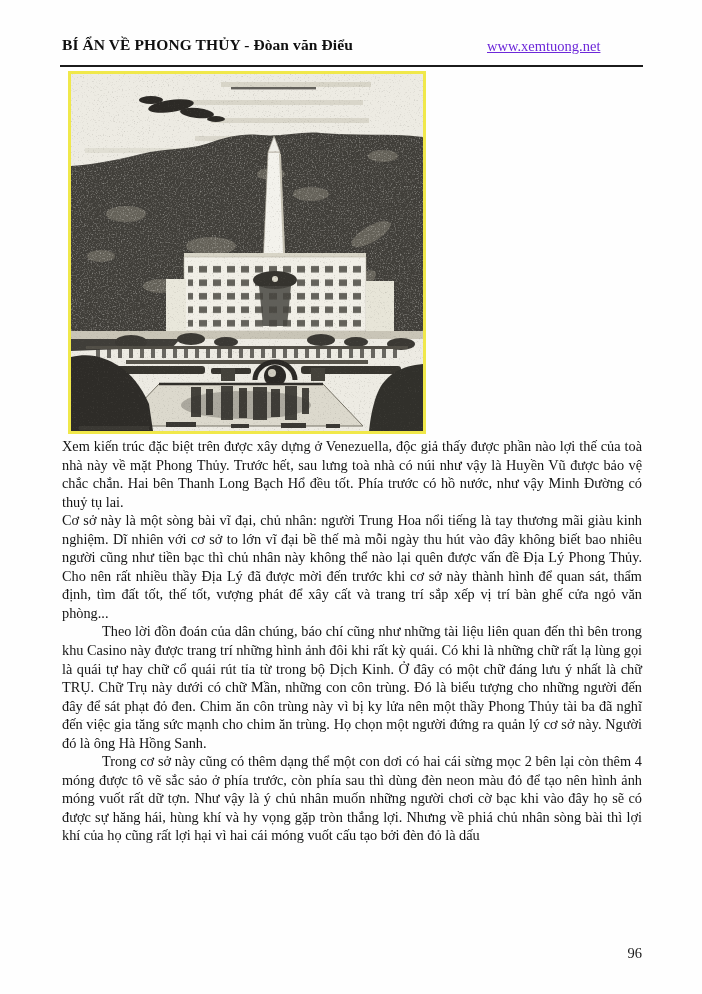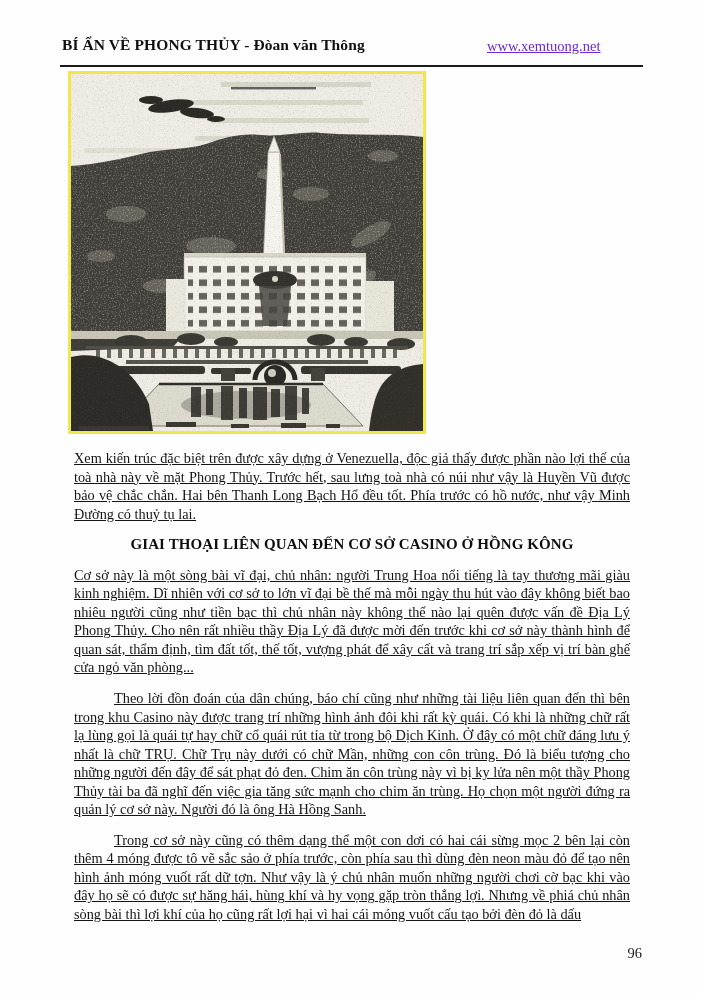--- a/index.html
+++ b/index.html
@@ -36,7 +36,7 @@
 
 <div class="page">
 
-  <div class="hdr-title">BÍ ẨN VỀ PHONG THỦY  - Đòan văn Thông</div>
+  <div class="hdr-title">BÍ ẨN VỀ PHONG THỦY  - Đòan văn Điểu</div>
   <a class="hdr-link" style="color: #6d28d9;">www.xemtuong.net</a>
   <div class="hdr-rule"></div>
 

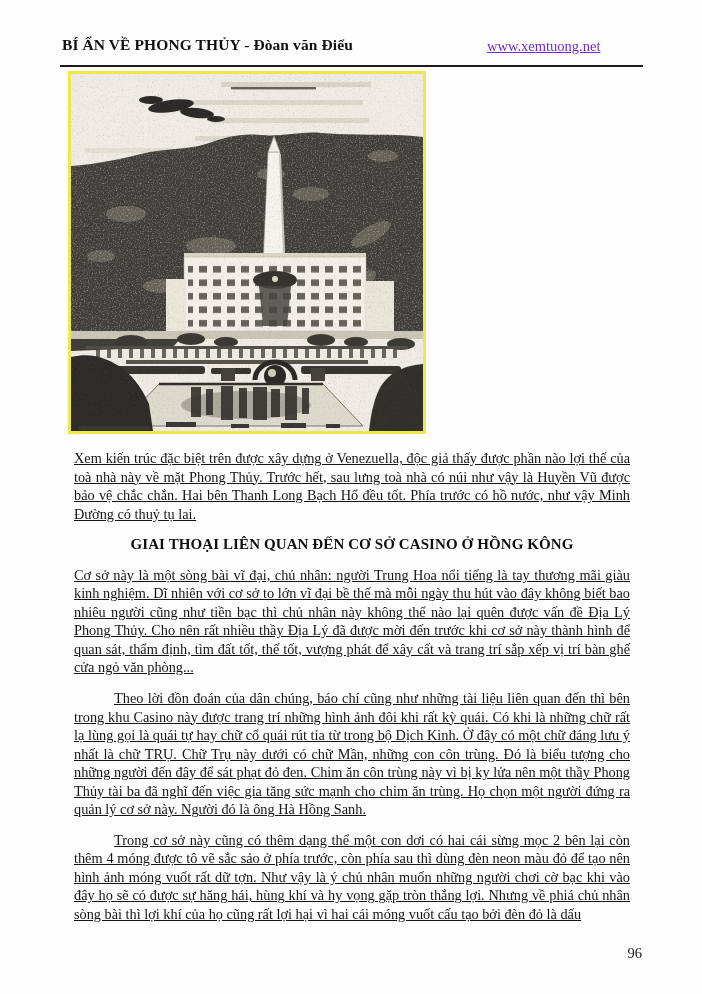--- a/index.html
+++ b/index.html
@@ -23,7 +23,7 @@
     position:absolute;left:62px;top:437px;width:580px;
     font-size:14.3px;line-height:18.55px;text-align:justify;color:#141414;
   }
-  .textcol p{margin:12px;text-decoration:underline;}
+  .textcol p{margin:0;}
   .textcol p.indent{text-indent:40px;}
   .section-heading{
     text-align:center;font-weight:bold;font-size:15px;margin:5px 0 3px 0;

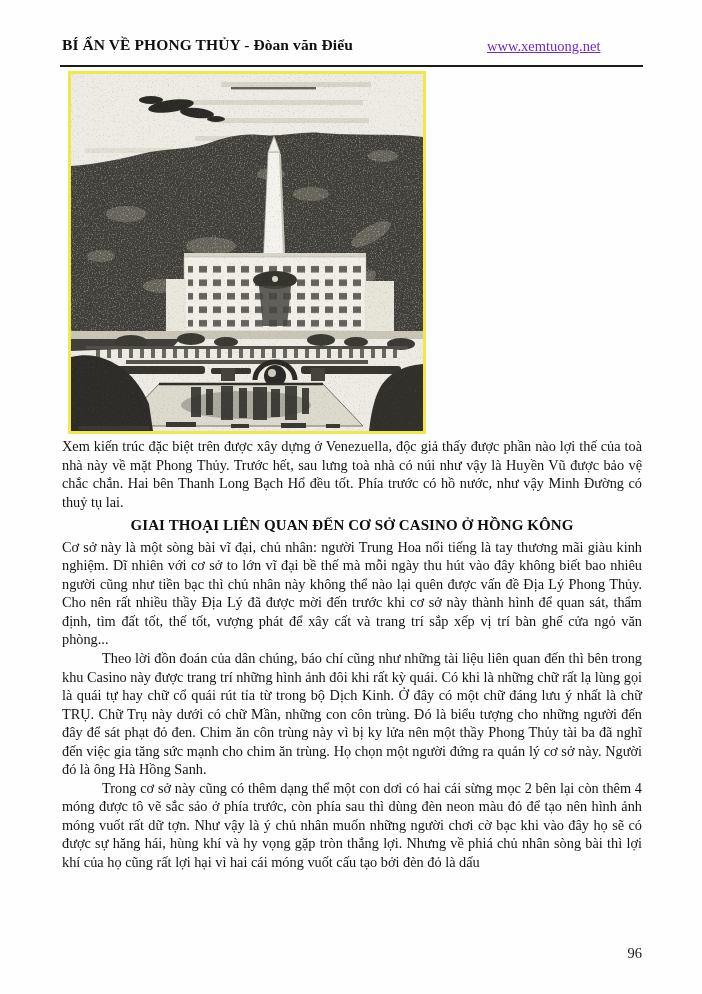--- a/index.html
+++ b/index.html
@@ -175,7 +175,6 @@
 
   <div class="textcol">
     <p>Xem kiến trúc đặc biệt trên được xây dựng ở Venezuella, độc giả thấy được phần nào lợi thế của toà nhà này về mặt Phong Thủy. Trước hết, sau lưng toà nhà có núi như vậy là Huyền Vũ được bảo vệ chắc chắn. Hai bên Thanh Long Bạch Hổ đều tốt. Phía trước có hồ nước, như vậy Minh Đường có thuỷ tụ lai.</p>
-    <div class="section-heading">GIAI THOẠI LIÊN QUAN ĐẾN CƠ SỞ CASINO Ở HỒNG KÔNG</div>
     <p>Cơ sở này là một sòng bài vĩ đại, chủ nhân: người Trung Hoa nổi tiếng là tay thương mãi giàu kinh nghiệm. Dĩ nhiên với cơ sở to lớn vĩ đại bề thế mà mỗi ngày thu hút vào đây không biết bao nhiêu người cũng như tiền bạc thì chủ nhân này không thể nào lại quên được vấn đề Địa Lý Phong Thủy. Cho nên rất nhiều thầy Địa Lý đã được mời đến trước khi cơ sở này thành hình để quan sát, thẩm định, tìm đất tốt, thế tốt, vượng phát để xây cất và trang trí sắp xếp vị trí bàn ghế cửa ngỏ văn phòng...</p>
     <p class="indent">Theo lời đồn đoán của dân chúng, báo chí cũng như những tài liệu liên quan đến thì bên trong khu Casino này được trang trí những hình ảnh đôi khi rất kỳ quái. Có khi là những chữ rất lạ lùng gọi là quái tự hay chữ cổ quái rút tỉa từ trong bộ Dịch Kinh. Ở đây có một chữ đáng lưu ý nhất là chữ TRỤ. Chữ Trụ này dưới có chữ Mần, những con côn trùng. Đó là biểu tượng cho những người đến đây để sát phạt đỏ đen. Chim ăn côn trùng này vì bị ky lửa nên một thầy Phong Thủy tài ba đã nghĩ đến việc gia tăng sức mạnh cho chim ăn trùng. Họ chọn một người đứng ra quản lý cơ sở này. Người đó là ông Hà Hồng Sanh.</p>
     <p class="indent">Trong cơ sở này cũng có thêm dạng thể một con dơi có hai cái sừng mọc 2 bên lại còn thêm 4 móng được tô vẽ sắc sảo ở phía trước, còn phía sau thì dùng đèn neon màu đỏ để tạo nên hình ảnh móng vuốt rất dữ tợn. Như vậy là ý chủ nhân muốn những người chơi cờ bạc khi vào đây họ sẽ có được sự hăng hái, hùng khí và hy vọng gặp tròn thắng lợi. Nhưng về phiá chủ nhân sòng bài thì lợi khí của họ cũng rất lợi hại vì hai cái móng vuốt cấu tạo bởi đèn đỏ là dấu</p>

